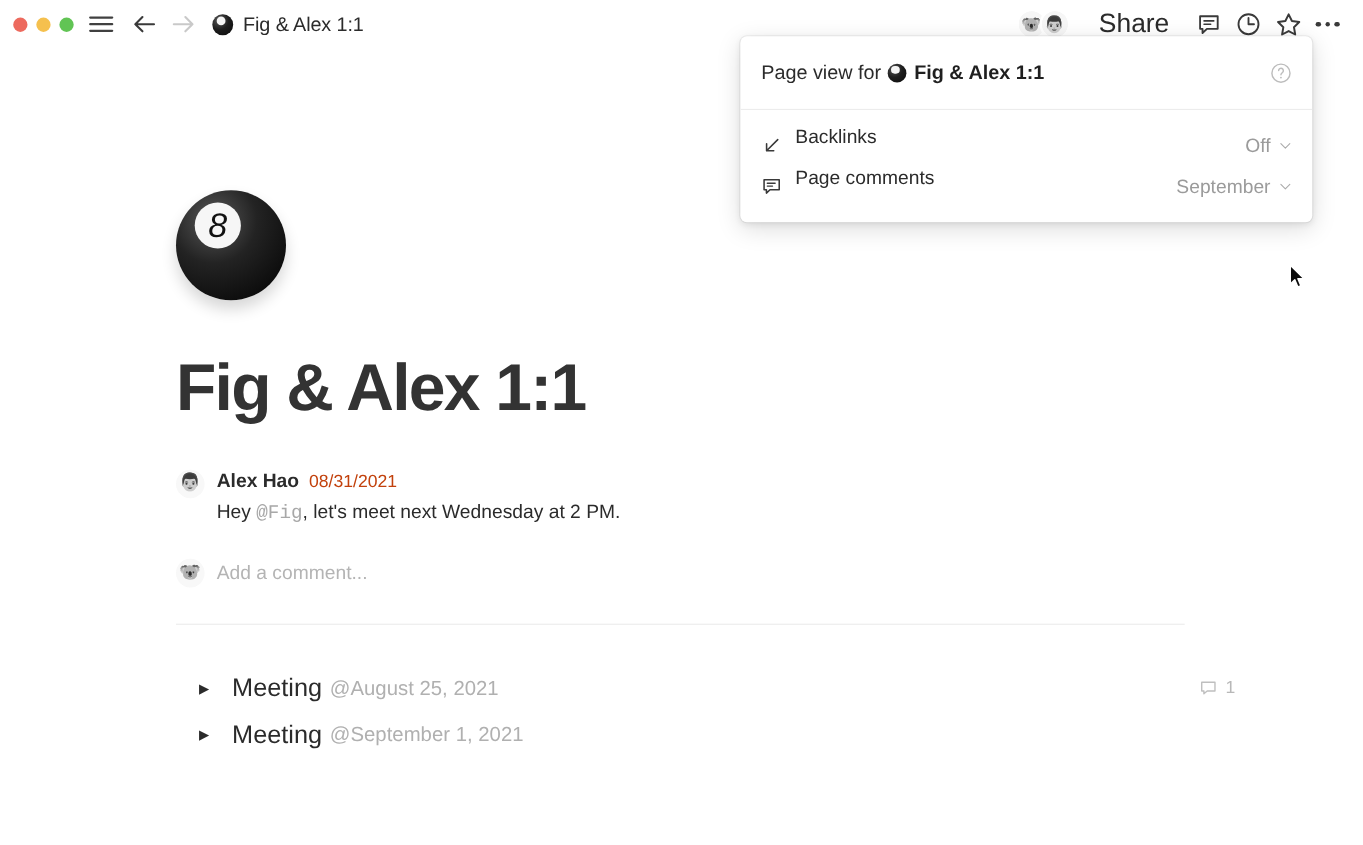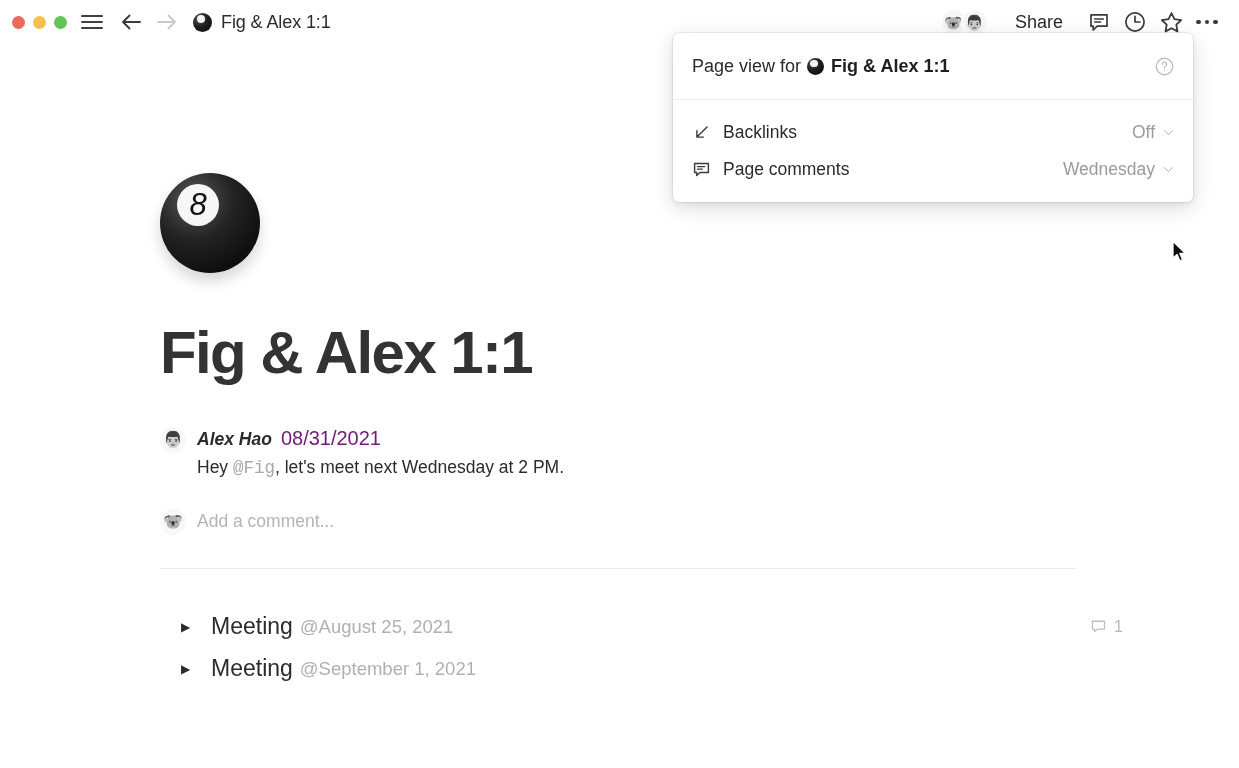--- a/index.html
+++ b/index.html
@@ -136,7 +136,7 @@
   .av + .av { margin-left: -7px; }
 
   .share-btn {
-    font-size: 18px;
+    font-size: 24px;
     color: #2b2b2b;
     padding: 4px 10px;
     margin-right: 8px;

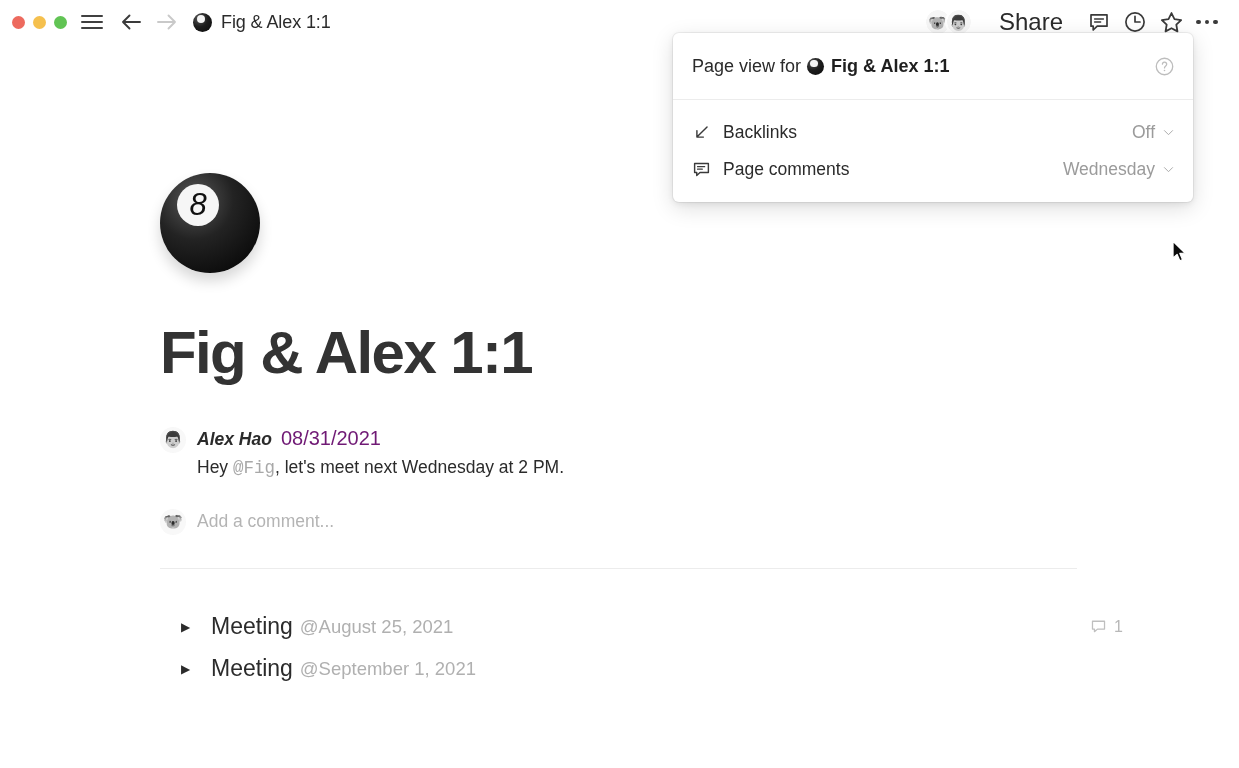--- a/index.html
+++ b/index.html
@@ -233,7 +233,6 @@
   .panel-row {
     height: 37px;
     display: flex;
-    align-items: center;
     padding: 0 18px 0 19px;
     cursor: pointer;
   }

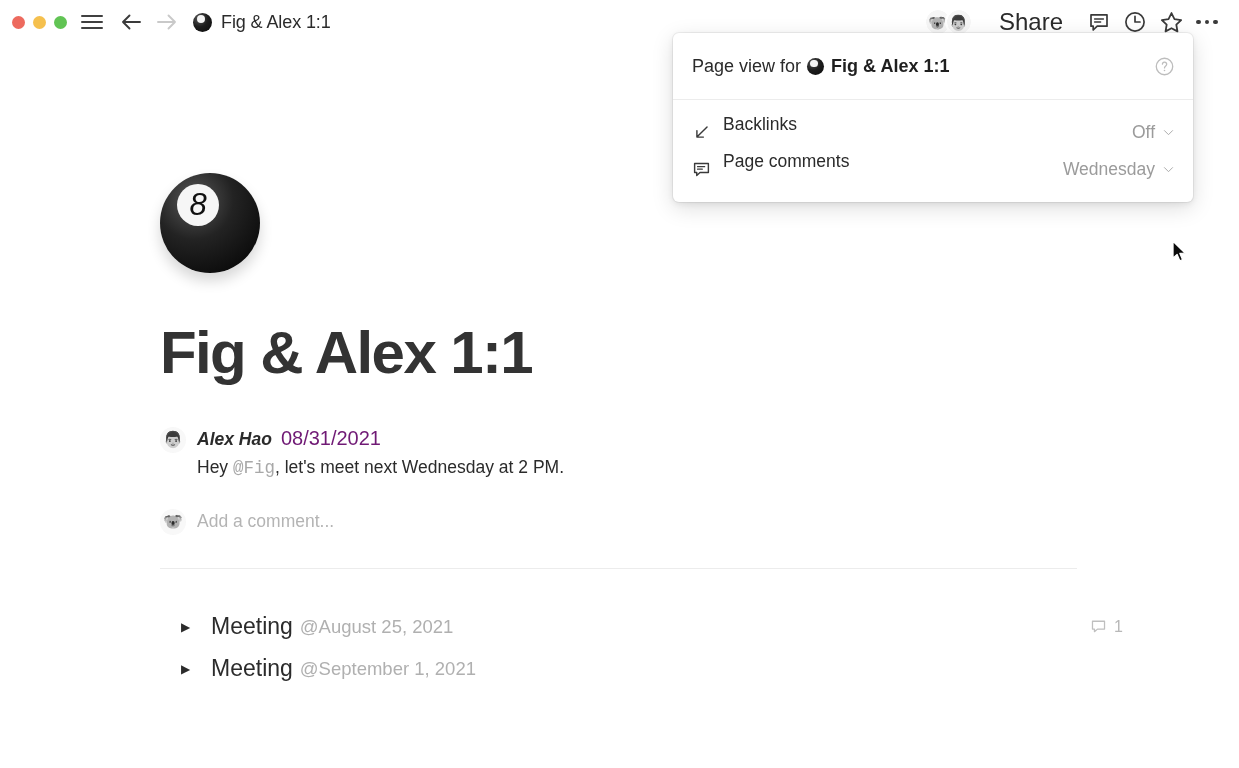--- a/index.html
+++ b/index.html
@@ -605,7 +605,7 @@
         <span class="panel-row-label">Page comments</span>
         <span class="panel-row-spacer"></span>
         <span class="panel-row-value">
-          <span>Wednesday</span>
+          <span>September</span>
           <svg width="13" height="13" viewBox="0 0 24 24" fill="none">
             <path d="M4.5 8.5L12 16l7.5-7.5" stroke="#aaaaaa" stroke-width="1.8" stroke-linecap="round" stroke-linejoin="round"></path>
           </svg>

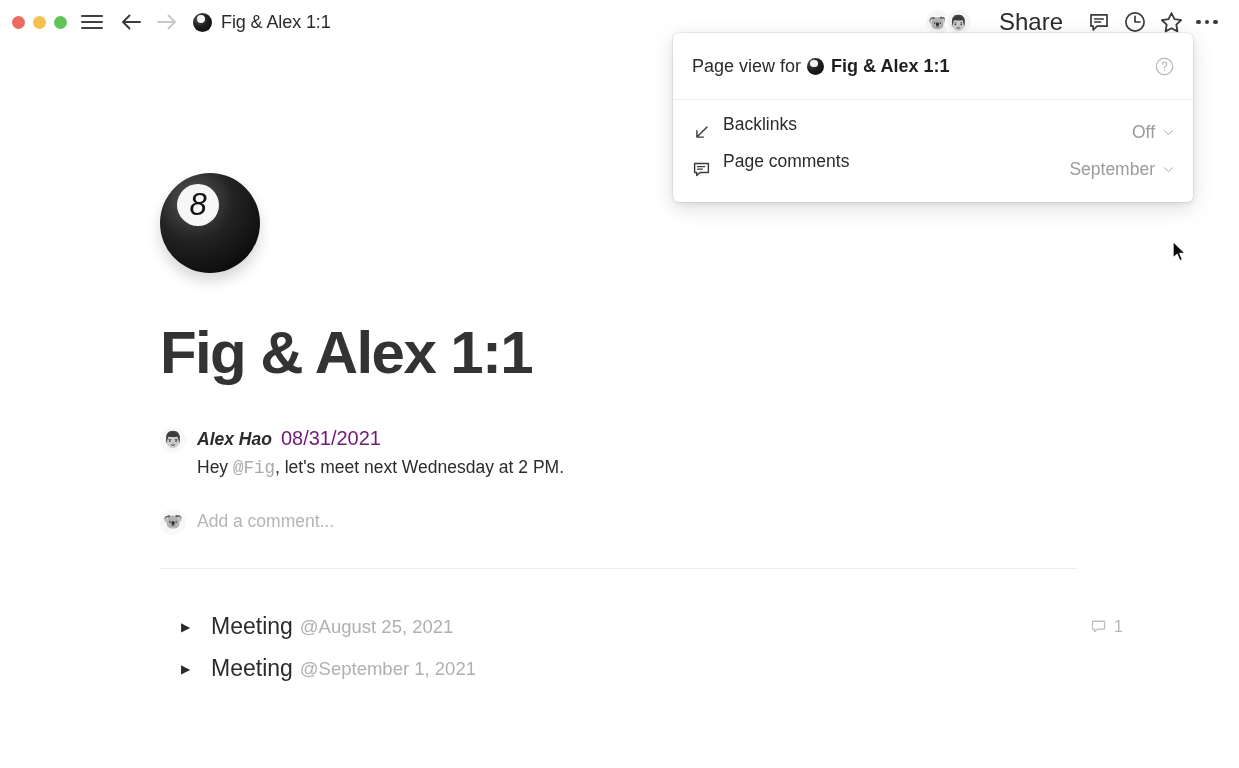--- a/index.html
+++ b/index.html
@@ -329,7 +329,6 @@
     font-size: 17.5px;
     font-weight: 700;
     color: #2b2b2b;
-    font-style: italic;
   }
   .comment-date {
     font-size: 20px;

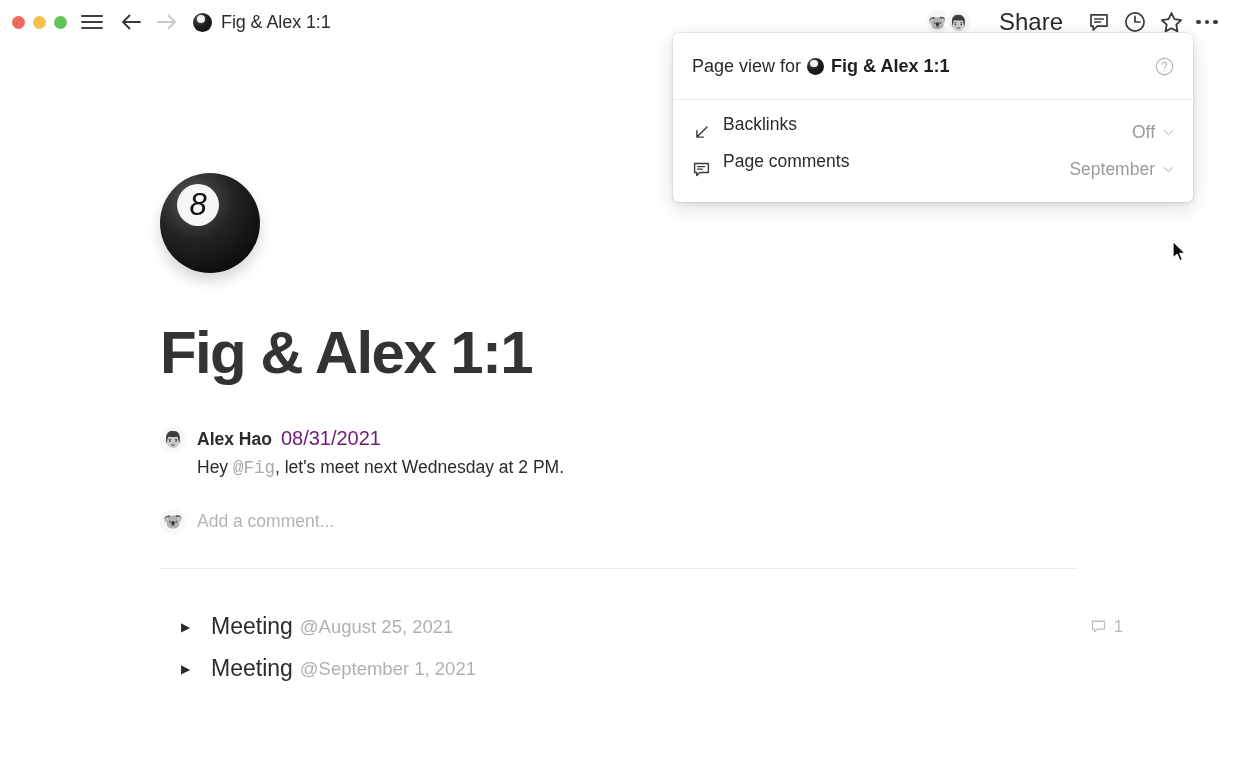--- a/index.html
+++ b/index.html
@@ -331,8 +331,8 @@
     color: #2b2b2b;
   }
   .comment-date {
-    font-size: 20px;
-    color: #701a75;
+    font-size: 16px;
+    color: #c2410c;
   }
   .comment-text {
     margin-top: 6px;

